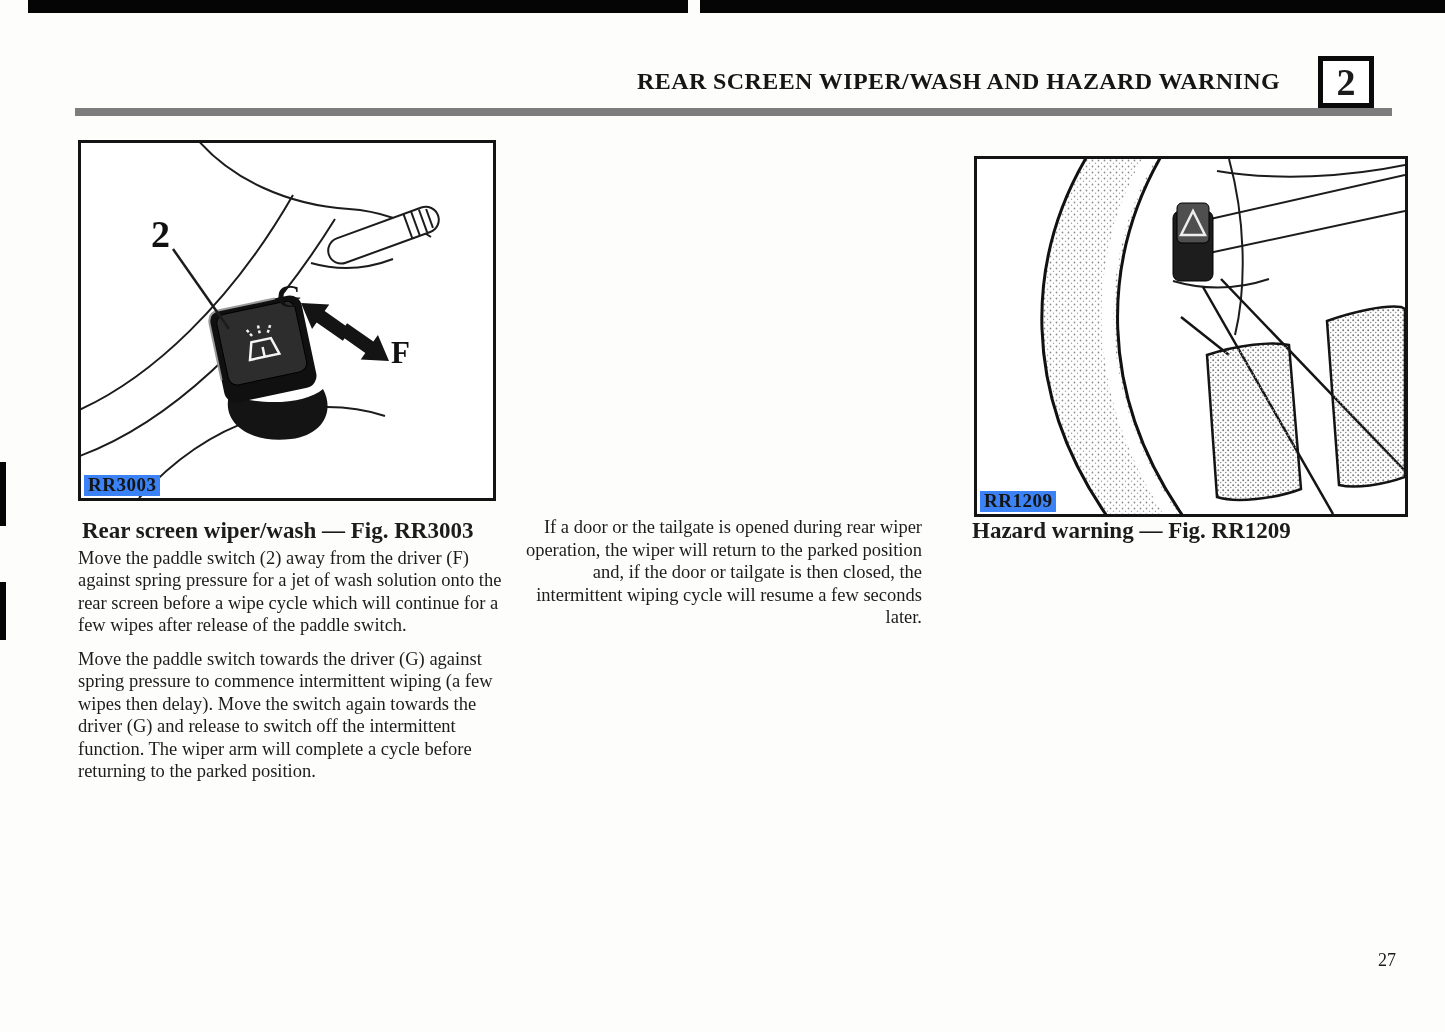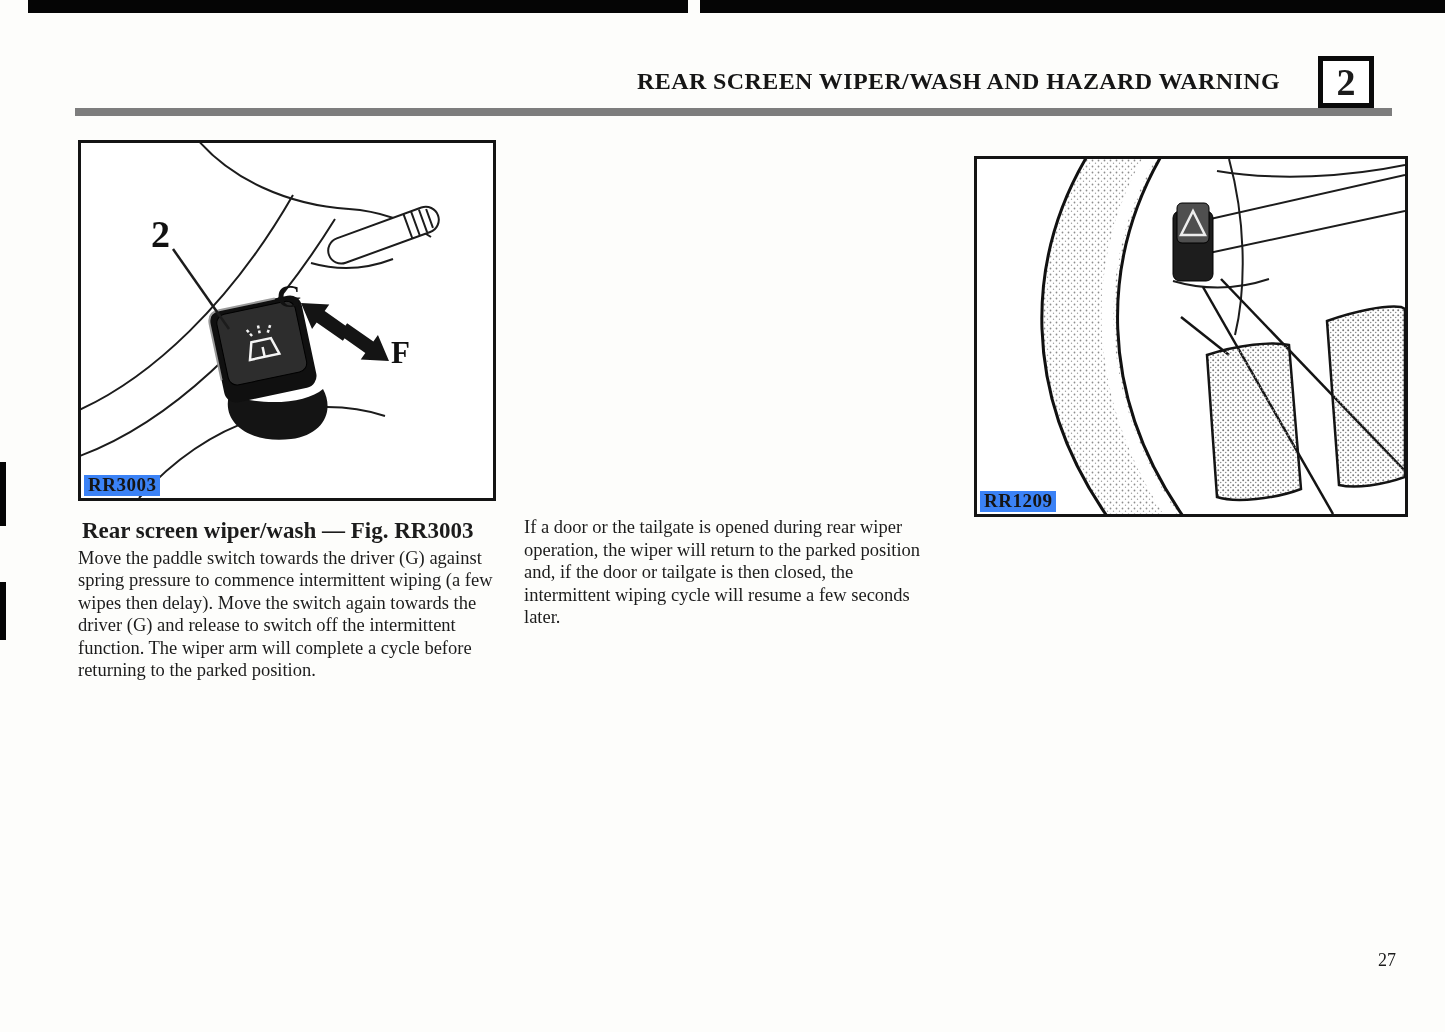--- a/index.html
+++ b/index.html
@@ -54,7 +54,7 @@
   
   .col{position:absolute;top:516px;width:424px;font-size:18.5px;line-height:22.5px;color:#1c1c1c;}
   .col1{left:78px;}
-  .col2{left:524px;width:418px;}
+  .col2{left:504px;width:418px;text-align:right;}
   .col3{left:968px;}
   .col h2{font-size:23px;line-height:22.5px;margin:4px;font-weight:bold;}
   .col h2.second{margin-top:14px;}

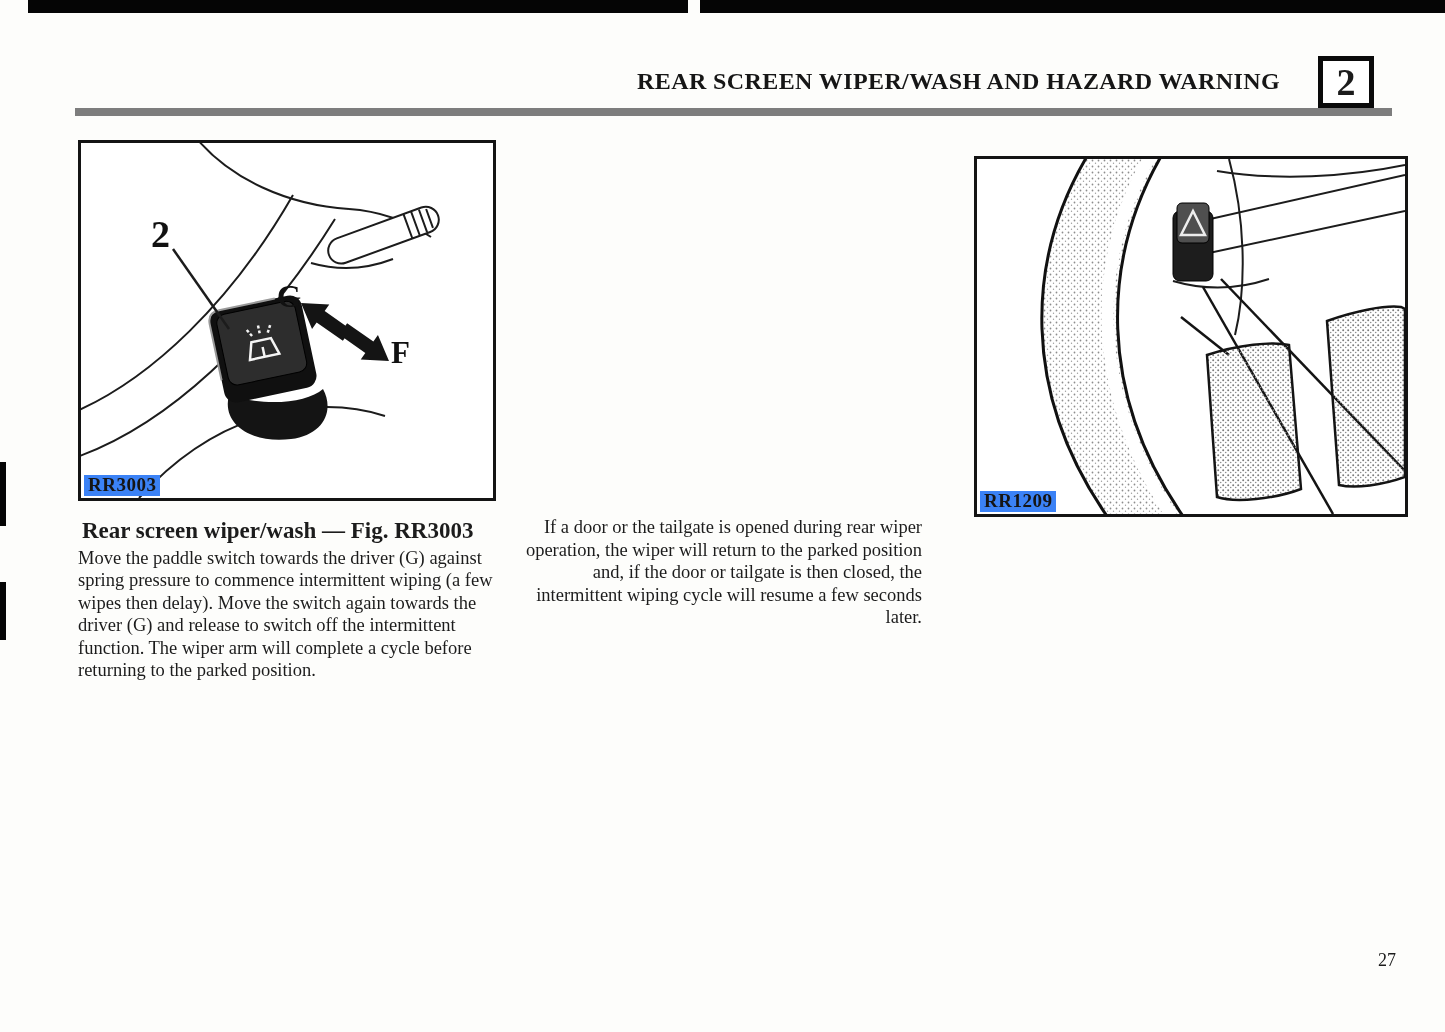--- a/index.html
+++ b/index.html
@@ -176,6 +176,7 @@
   </div>
 
   <div class="col col3">
+    <h2>Hazard warning — Fig. RR1209</h2>
   </div>
 
   <div class="page-number">27</div>

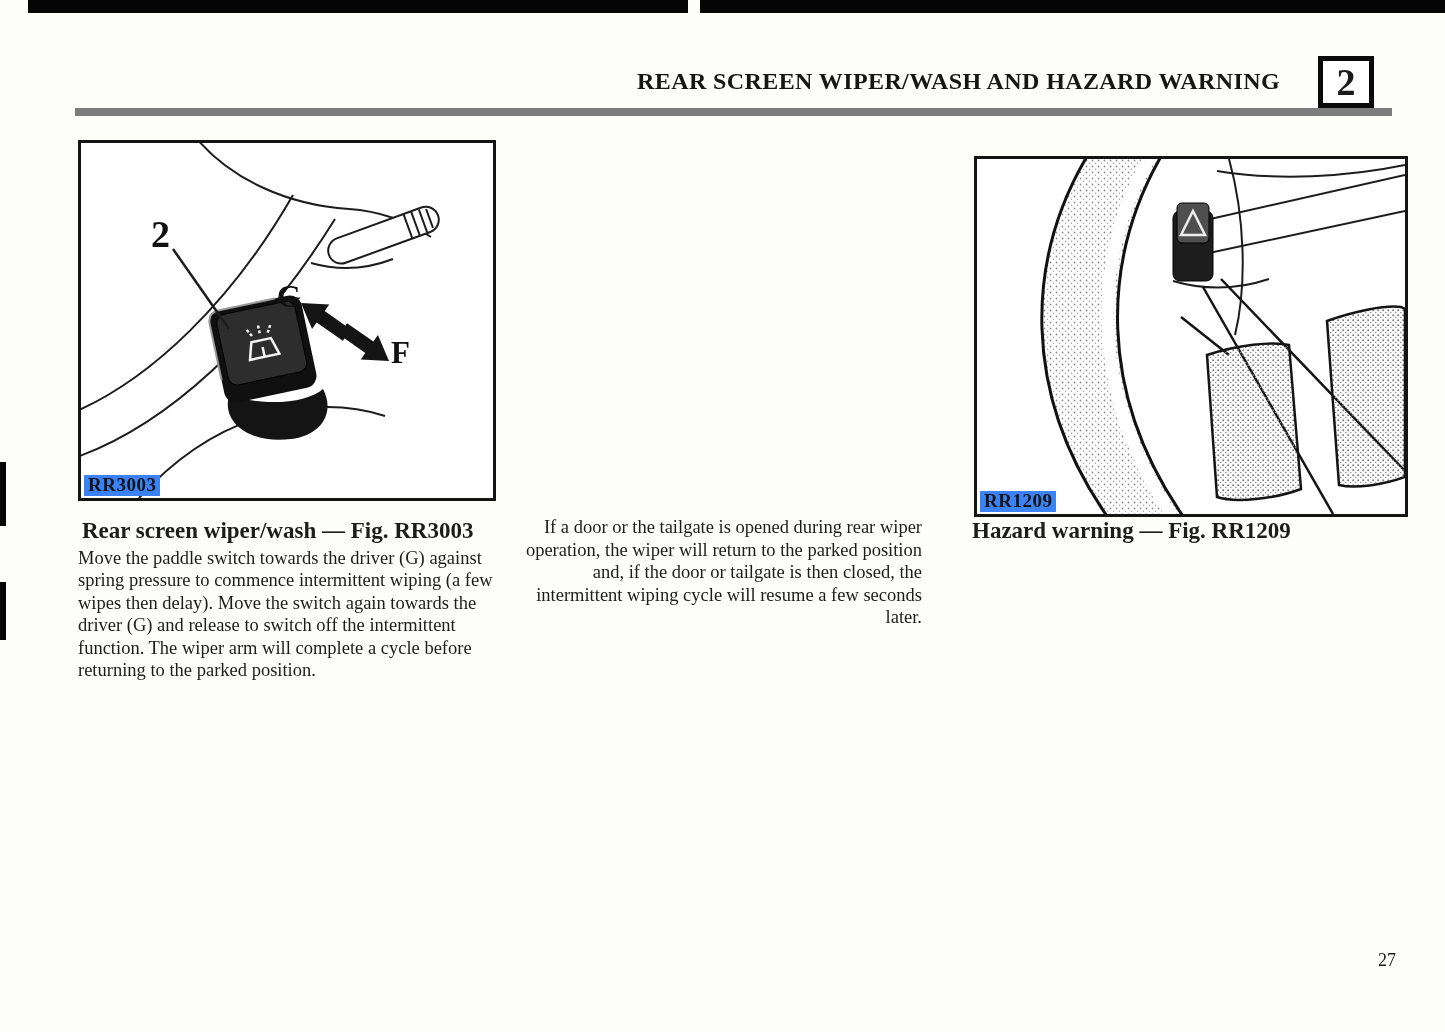--- a/index.html
+++ b/index.html
@@ -168,6 +168,7 @@
 
   <div class="col col1">
     <h2>Rear screen wiper/wash — Fig. RR3003</h2>
+    <p>Move the paddle switch (2) away from the driver (F) against spring pressure for a jet of wash solution onto the rear screen before a wipe cycle which will continue for a few wipes after release of the paddle switch.</p>
     <p>Move the paddle switch towards the driver (G) against spring pressure to commence intermittent wiping (a few wipes then delay). Move the switch again towards the driver (G) and release to switch off the intermittent function. The wiper arm will complete a cycle before returning to the parked position.</p>
   </div>
 

